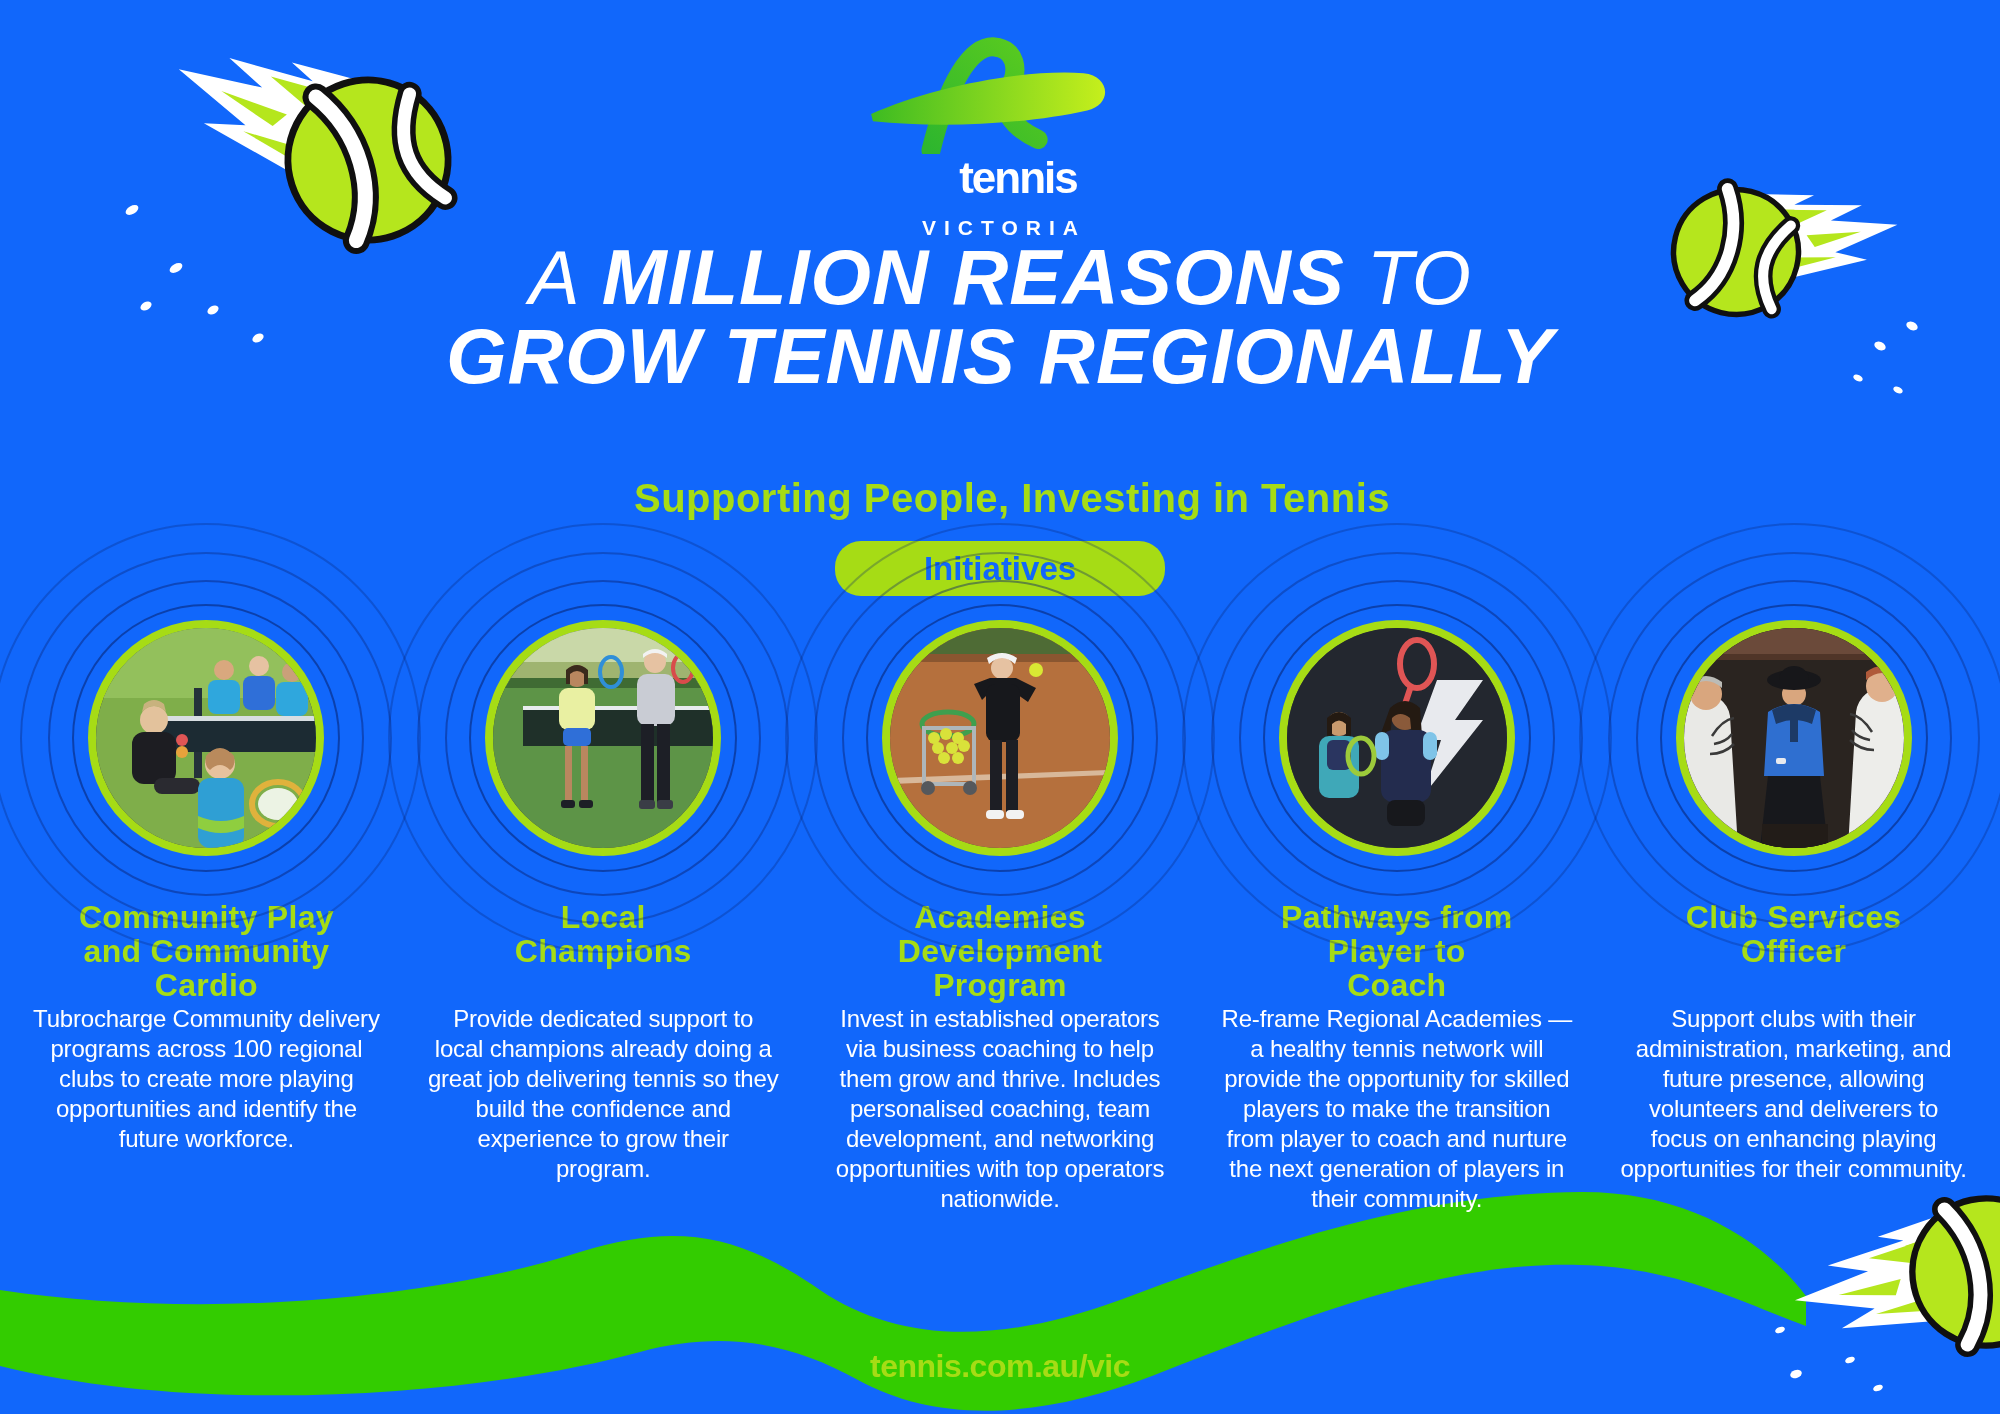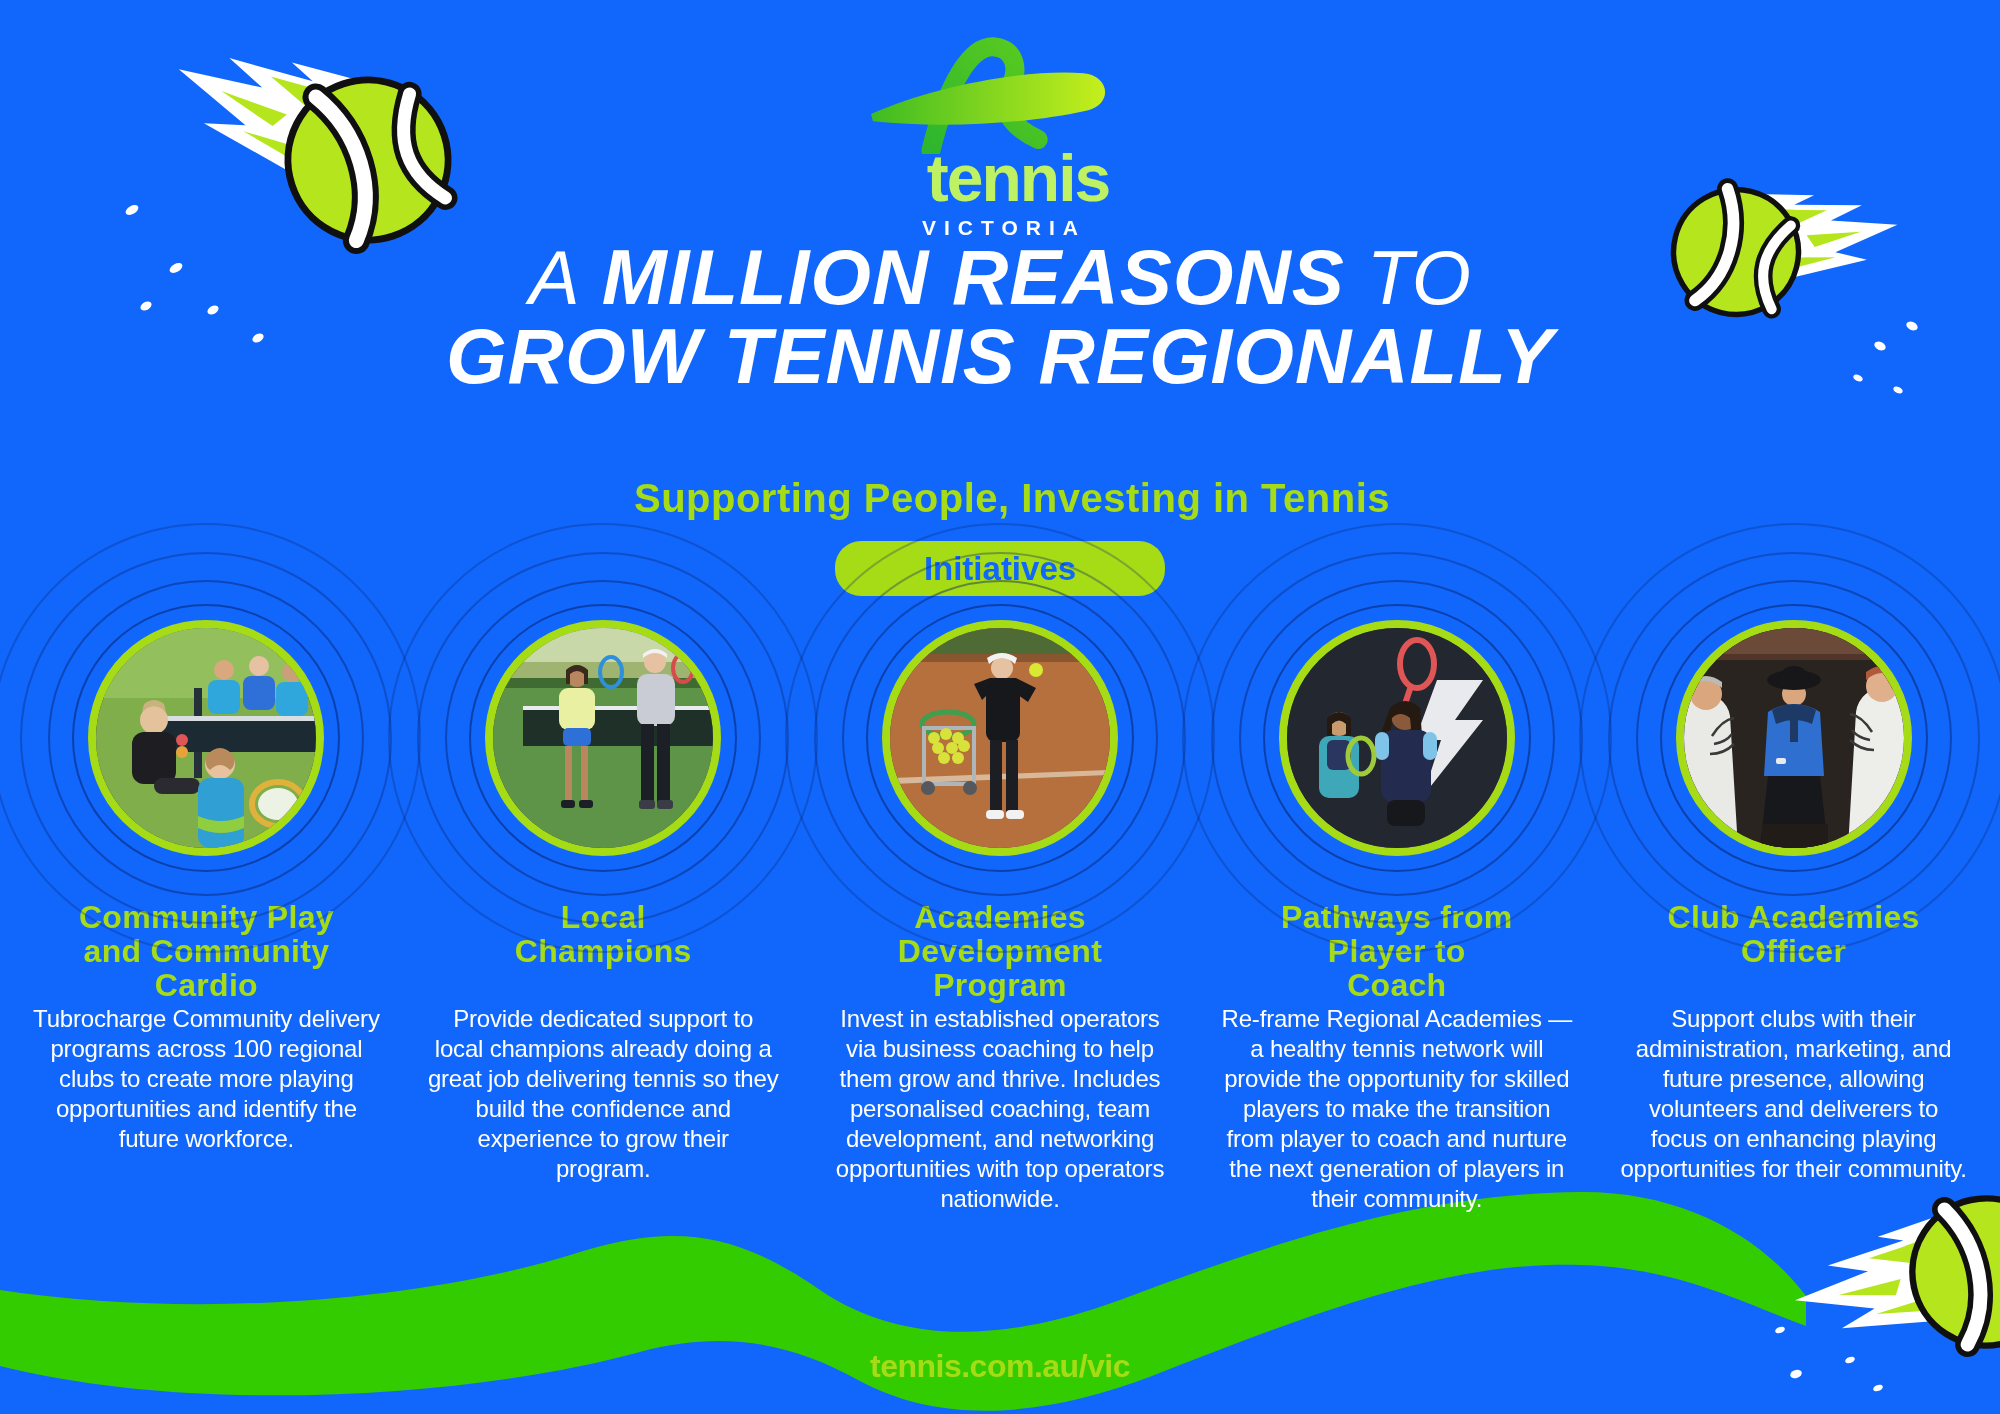--- a/index.html
+++ b/index.html
@@ -21,7 +21,7 @@
   .logo{position:absolute;left:0;right:0;top:36px;text-align:center;z-index:2;}
   .logo svg{display:block;margin:0 auto;}
   .logo-word{
-    color:#bef264;font-size:66px;font-weight:800;letter-spacing:-2px;
+    color:#ffffff;font-size:44px;font-weight:800;letter-spacing:-2px;
     line-height:60px;margin-top:-6px;margin-left:36px;
   }
   .logo-region{

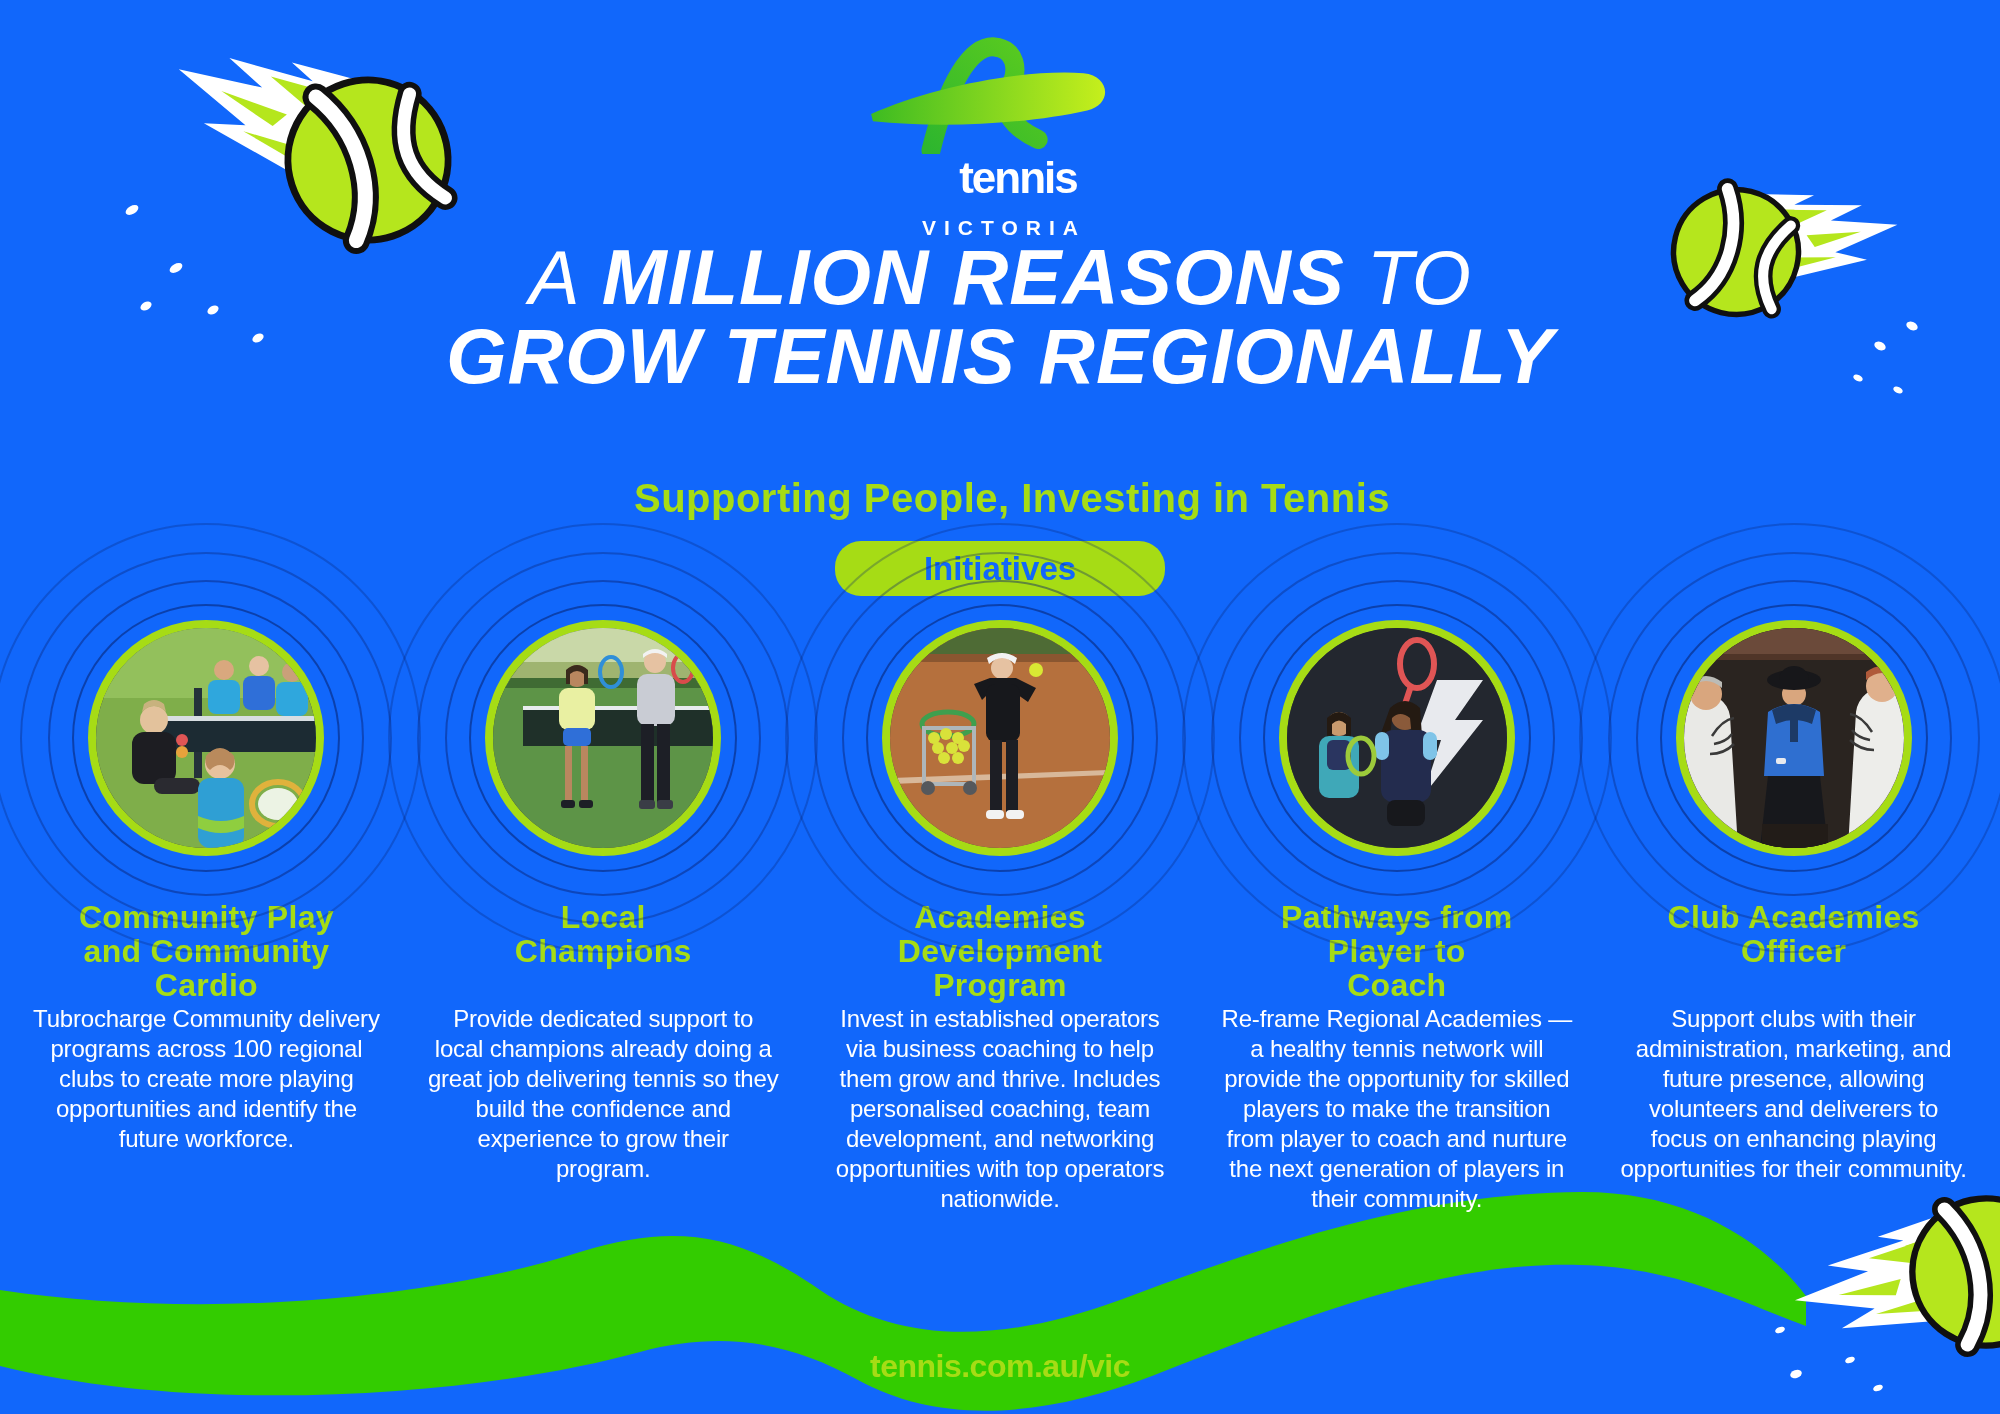--- a/index.html
+++ b/index.html
@@ -376,7 +376,7 @@
           <rect x="78" y="196" width="66" height="24" fill="#221C18"></rect>
         </svg>
       </div>
-      <h2 class="col-title">Club Academies
+      <h2 class="col-title">Club Services
 Officer</h2>
       <p class="col-body">Support clubs with their administration, marketing, and future presence, allowing volunteers and deliverers to focus on enhancing playing opportunities for their community.</p>
     </section>

